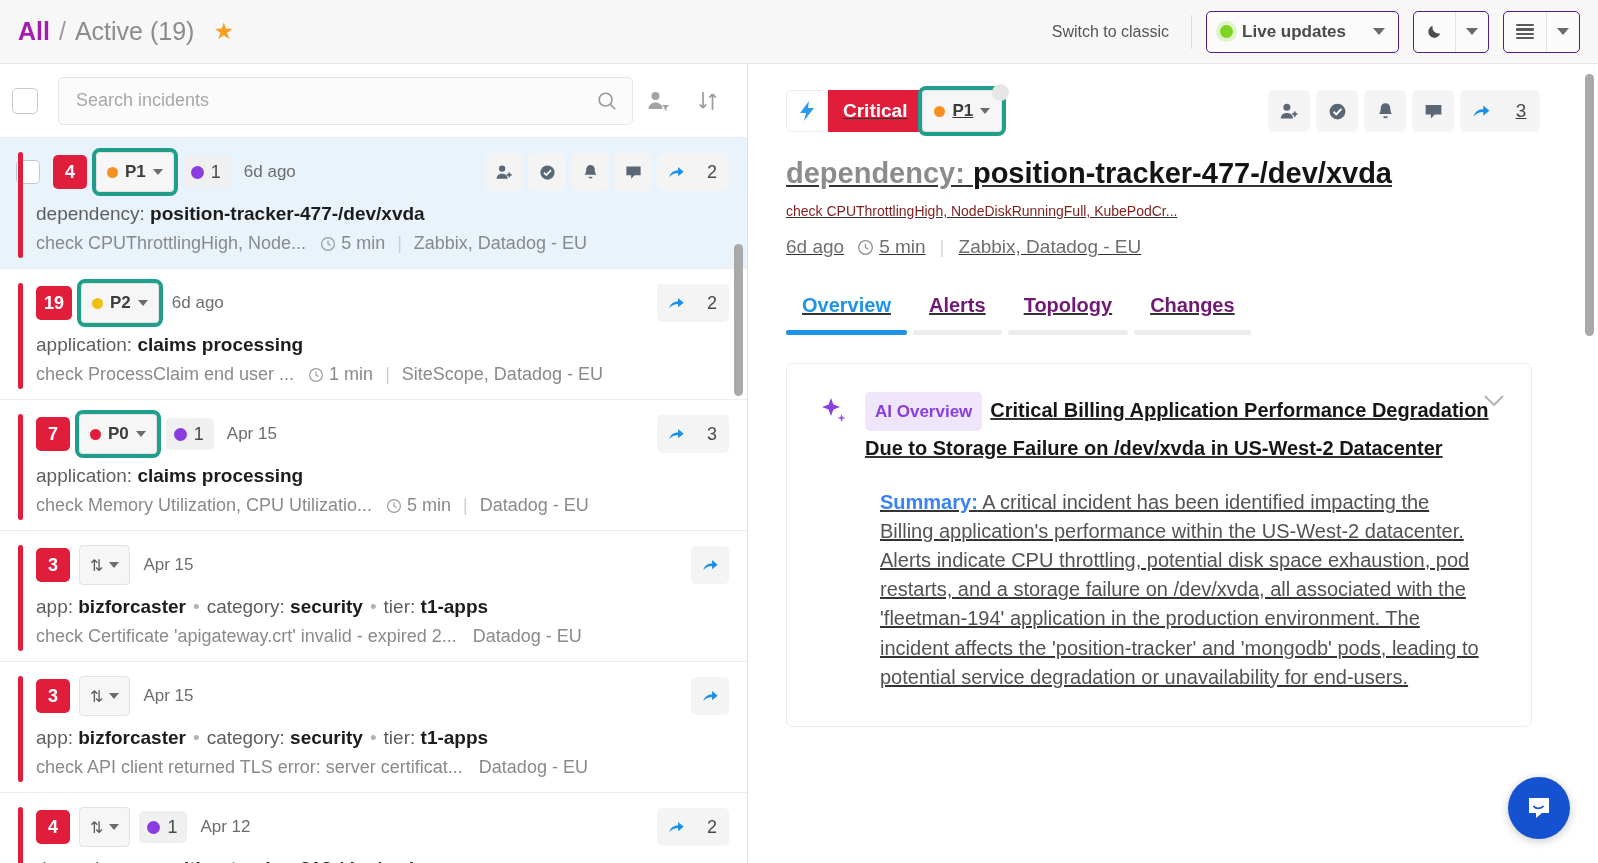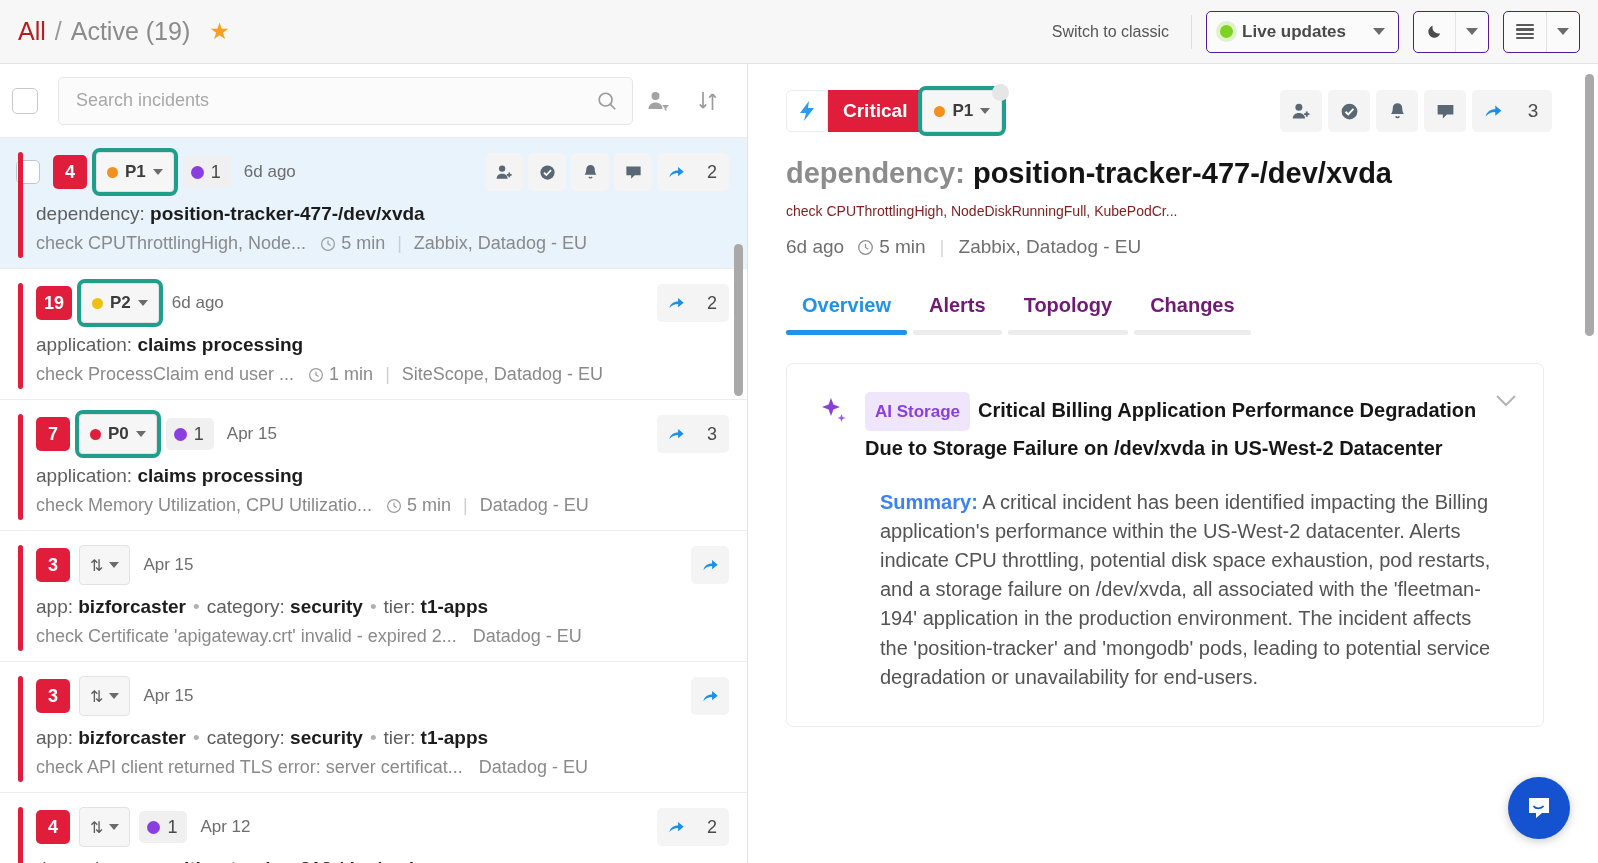--- a/index.html
+++ b/index.html
@@ -21,7 +21,7 @@
     padding:0 18px 0 18px;
   }
   .crumb { display:flex; align-items:center; gap:9px; font-size:25px; }
-  .crumb-all { font-weight:normal; color:#b91c1c; }
+  .crumb-all { font-weight:bold; color:#a21caf; }
   .crumb-sep { color:#9a9a9a; font-weight:400; }
   .crumb-active { color:#8b8b8b; font-weight:400; }
   .star { color:#f5a020; font-size:23px; margin-left:10px; line-height:1; }

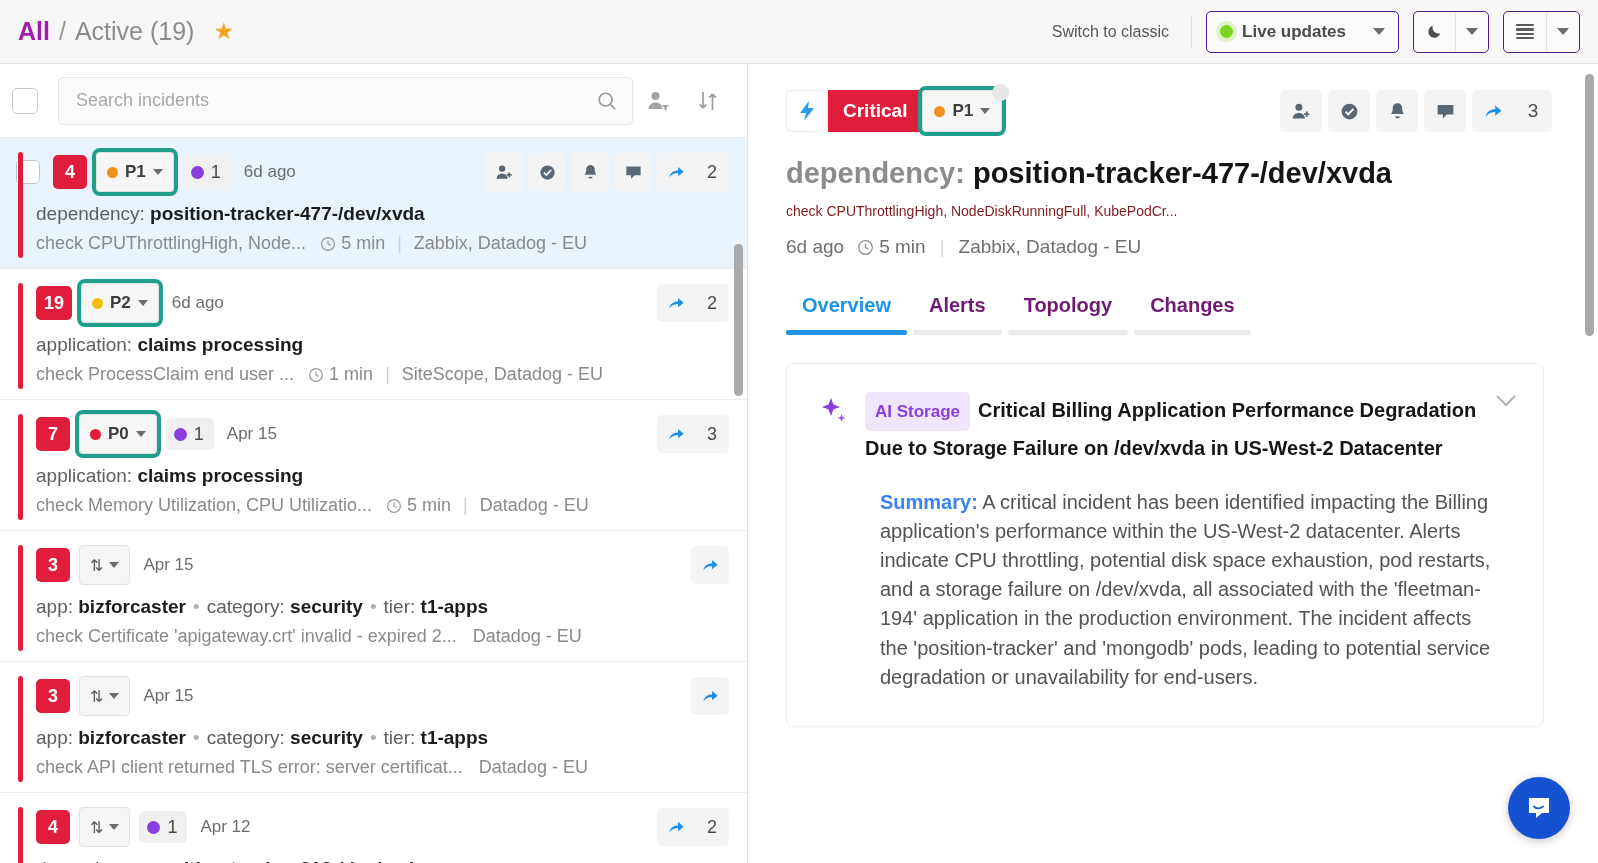--- a/index.html
+++ b/index.html
@@ -118,7 +118,7 @@
 
   
   .right { flex:1; position:relative; background:#fff; overflow:hidden; }
-  .rinner { padding:26px 46px 0 38px; }
+  .rinner { padding:26px 58px 0 38px;text-decoration:underline; }
 
   .r-head { display:flex; align-items:center; gap:0; }
   .bolt { width:42px; height:42px; border:1px solid #ececec; border-radius:5px; background:#fff;

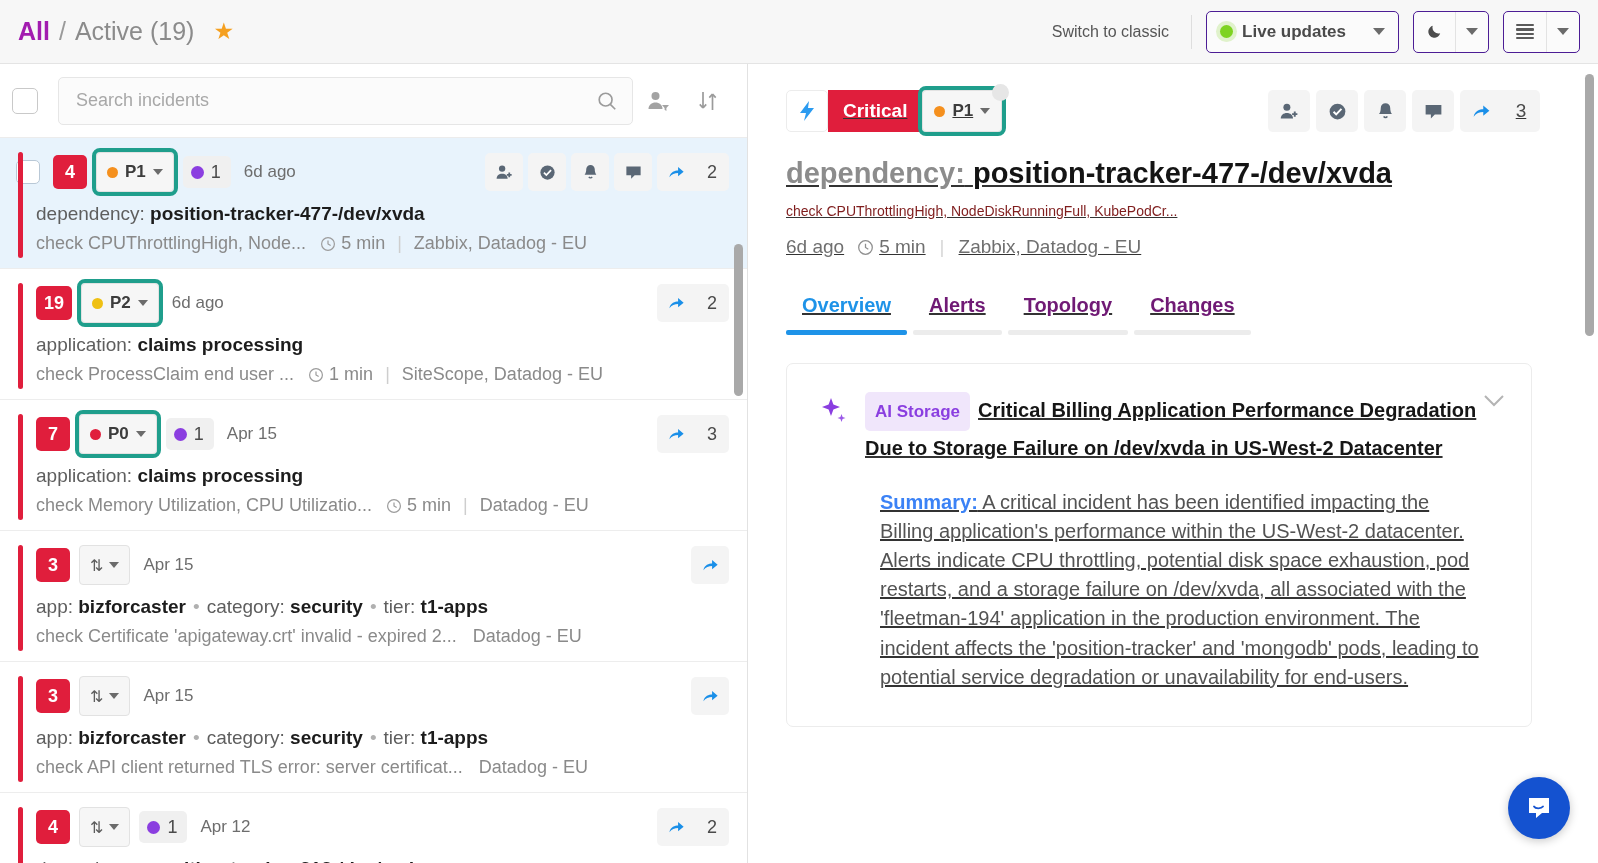--- a/index.html
+++ b/index.html
@@ -589,7 +589,7 @@
               </svg>
             </span>
             <div class="ai-title">
-              <span class="ai-badge">AI Storage</span><span>Critical Billing Application Performance Degradation Due to Storage Failure on /dev/xvda in US-West-2 Datacenter</span>
+              <span class="ai-badge">AI Overview</span><span>Critical Billing Application Performance Degradation Due to Storage Failure on /dev/xvda in US-West-2 Datacenter</span>
             </div>
           </div>
           <span class="chev">

